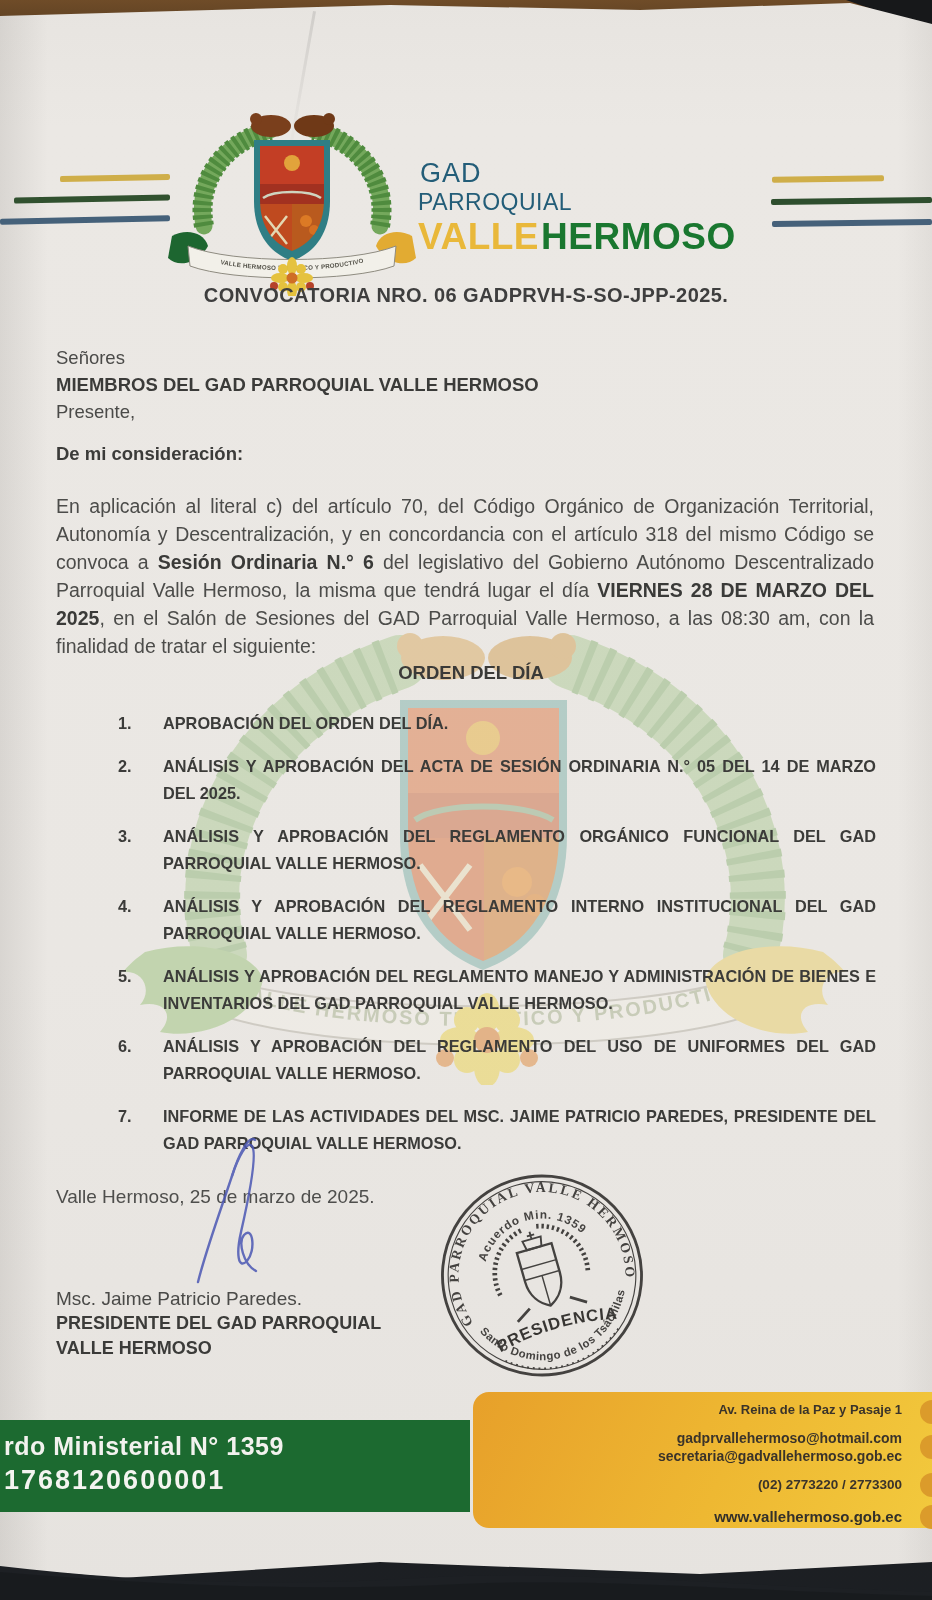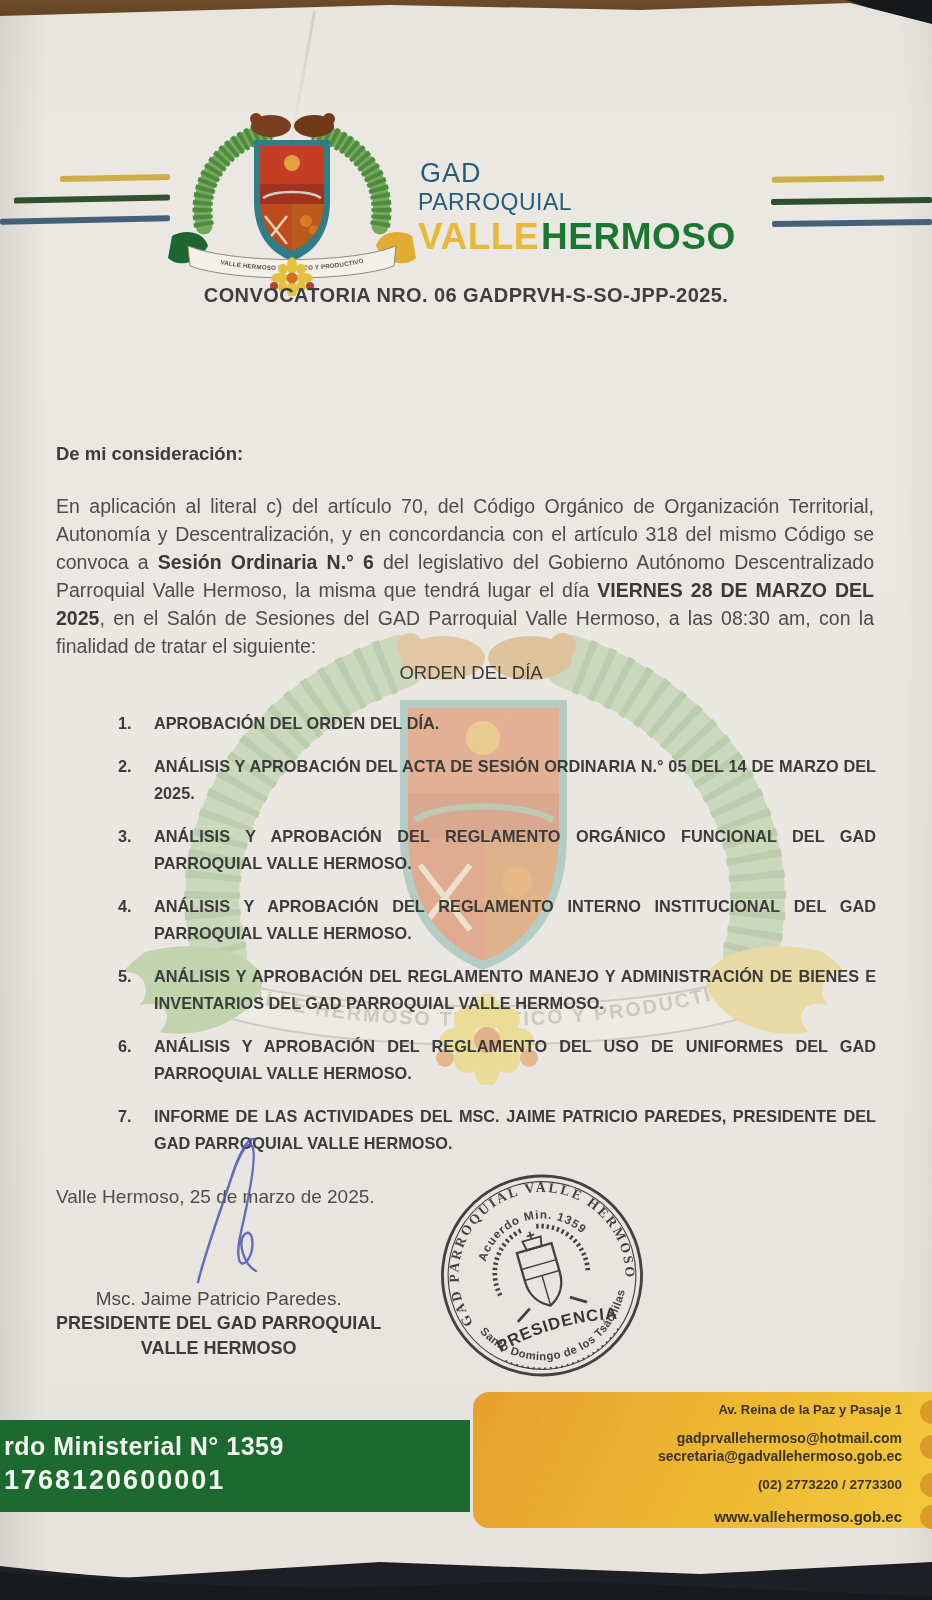--- a/index.html
+++ b/index.html
@@ -181,6 +181,11 @@
 
     <div class="abs title">CONVOCATORIA NRO. 06 GADPRVH-S-SO-JPP-2025.</div>
 
+    <div class="abs recipient">
+      <div>Señores</div>
+      <div class="rname">MIEMBROS DEL GAD PARROQUIAL VALLE HERMOSO</div>
+      <div>Presente,</div>
+    </div>
 
     <div class="abs greeting">De mi consideración:</div>
 

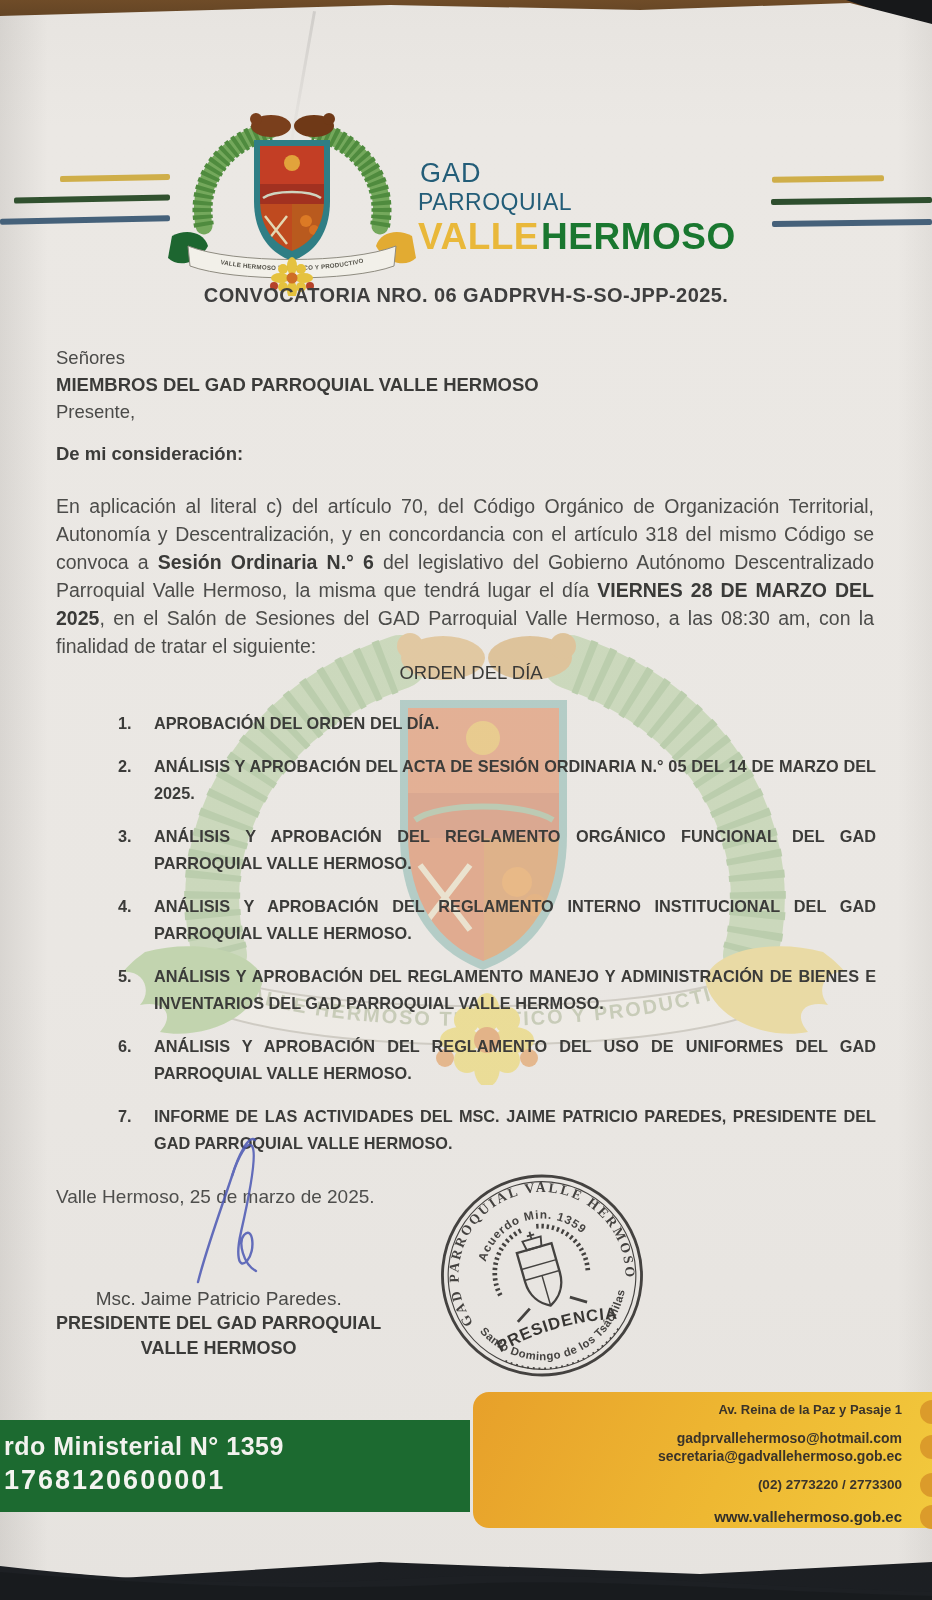--- a/index.html
+++ b/index.html
@@ -39,7 +39,7 @@
   .para{left:56px;top:492px;width:818px;font-size:19.5px;line-height:28px;
     text-align:justify;color:#4c4c4a;}
   .para b{color:#3a3a38;}
-  .agenda-head{left:0;right:0;top:662px;text-align:center;font-size:18.5px;font-weight:normal;color:#3a3a38;padding-left:10px;}
+  .agenda-head{left:0;right:0;top:662px;text-align:center;font-size:18.5px;font-weight:bold;color:#3a3a38;padding-left:10px;}
   .agenda{left:118px;top:710px;width:758px;}
   .arow{display:flex;margin-bottom:16px;font-weight:bold;font-size:16.3px;line-height:27px;color:#3b3b39;}
   .anum{width:36px;flex-shrink:0;}

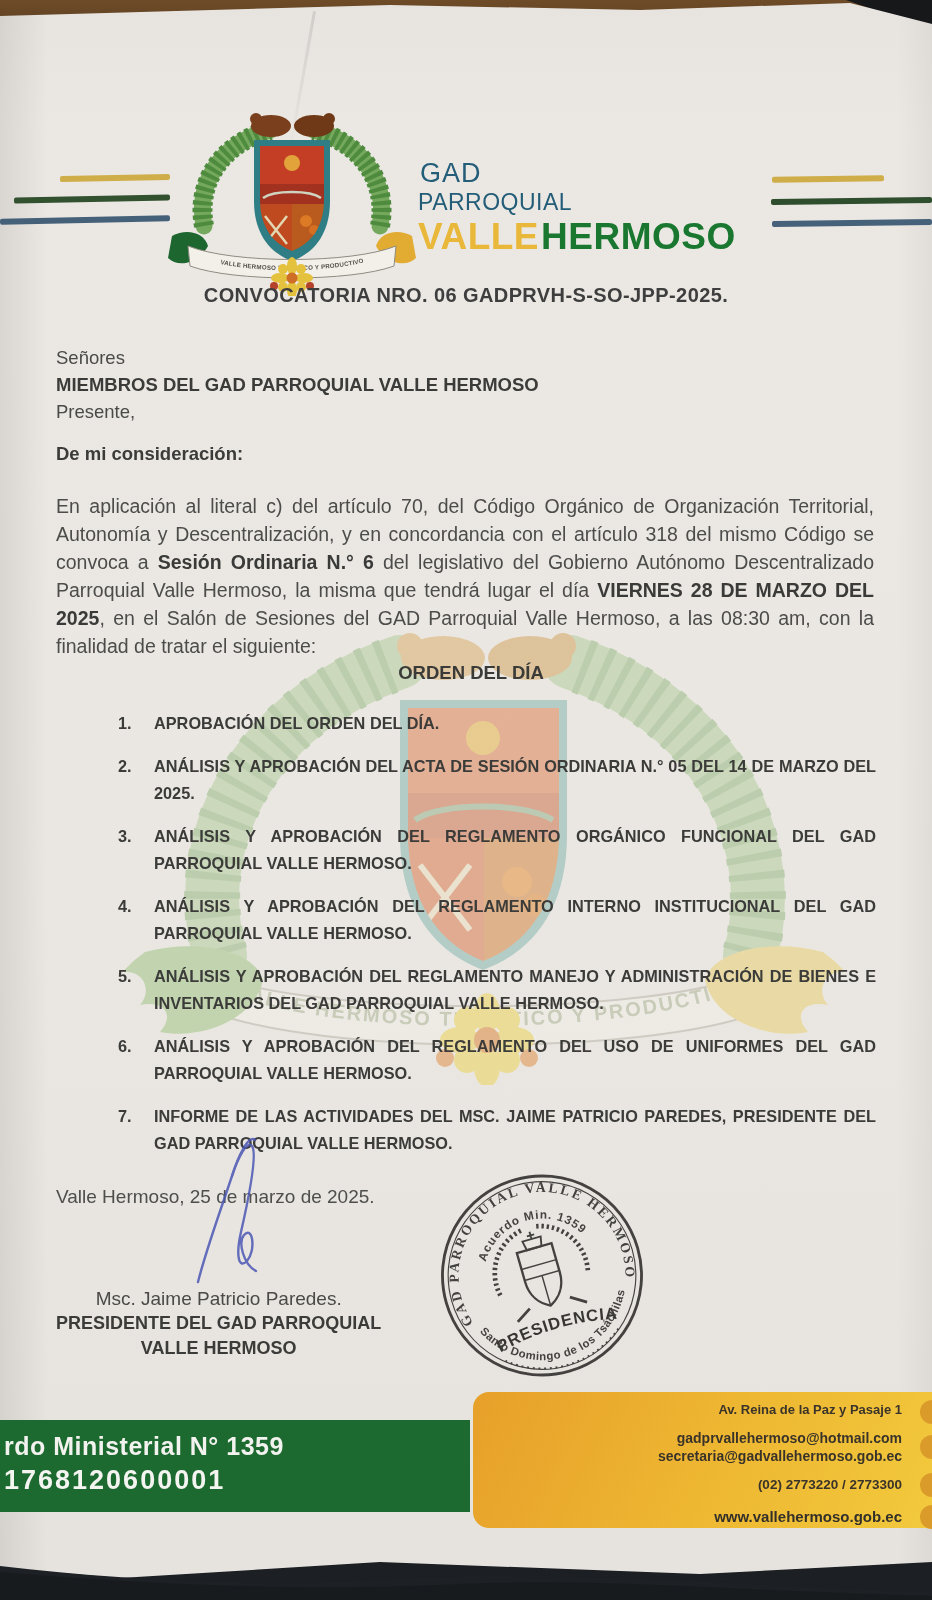--- a/index.html
+++ b/index.html
@@ -43,7 +43,7 @@
   .agenda{left:118px;top:710px;width:758px;}
   .arow{display:flex;margin-bottom:16px;font-weight:bold;font-size:16.3px;line-height:27px;color:#3b3b39;}
   .anum{width:36px;flex-shrink:0;}
-  .atext{width:722px;text-align:justify;}
+  .atext{width:722px;text-align:justify;margin-left:9px;}
   .wmark{left:105px;top:620px;width:760px;height:465px;opacity:.5;}
   .dateline{left:56px;top:1186px;font-size:19px;color:#4e4e4c;}
   .sig-svg{left:150px;top:1130px;width:200px;height:175px;}

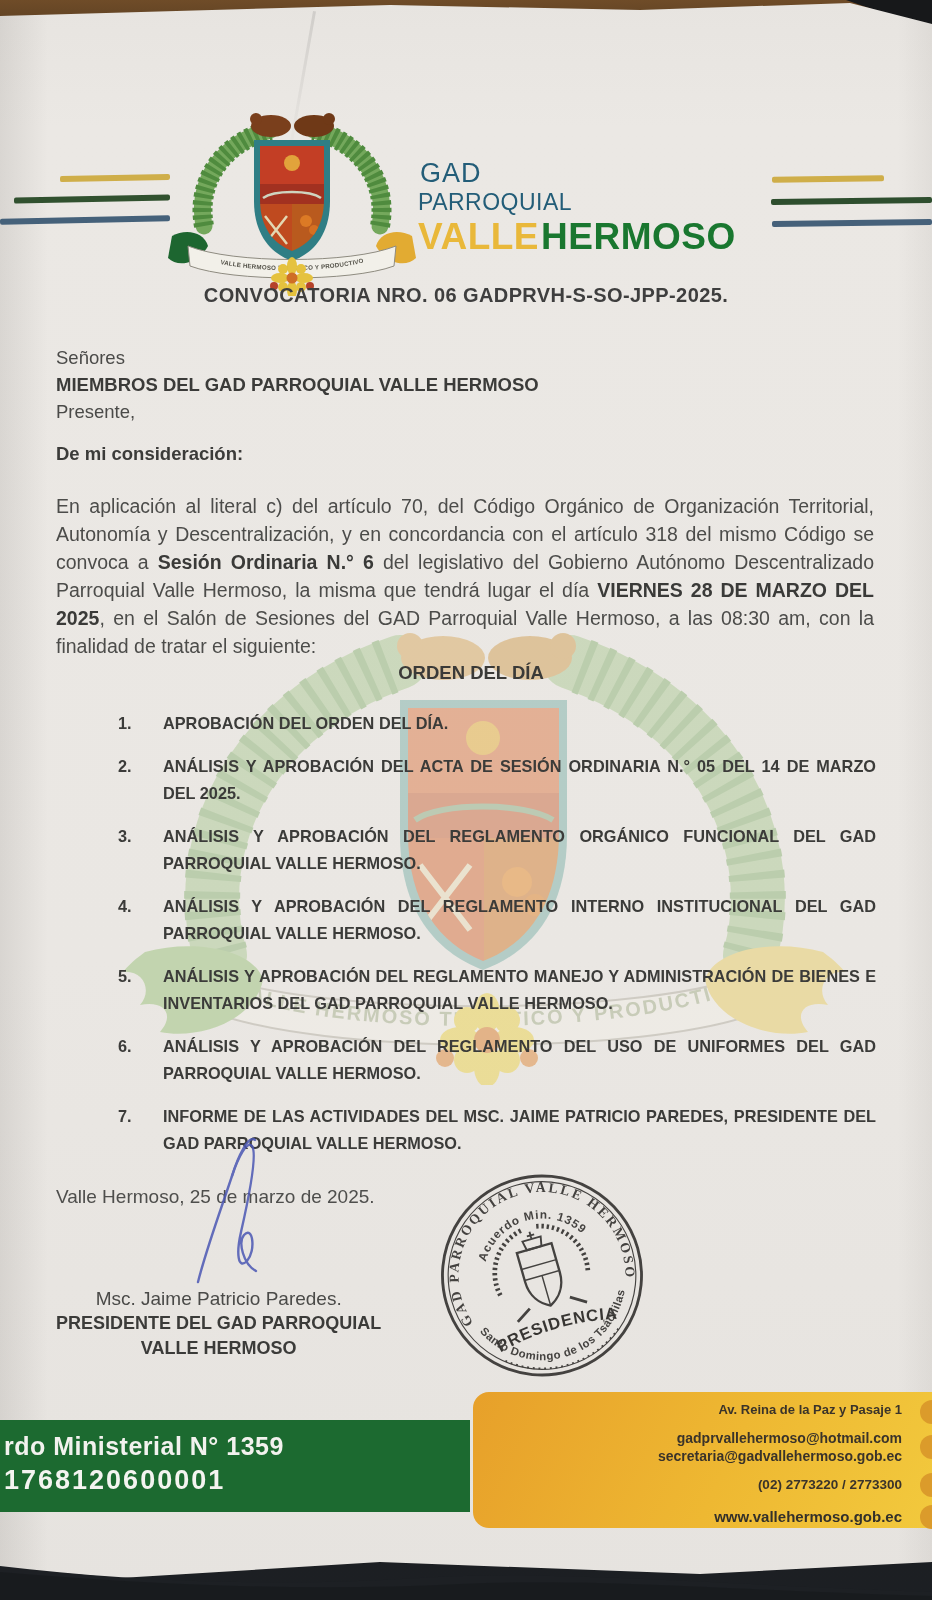--- a/index.html
+++ b/index.html
@@ -50,7 +50,7 @@
   .stamp-svg{left:433px;top:1163px;width:218px;height:225px;opacity:.88;}
   .signer{left:56px;top:1286px;font-size:18px;line-height:25px;color:#3b3b39;}
   .signer .sname{font-size:19px;font-weight:normal;color:#4a4a48;}
-  .signer div{font-weight:bold;text-align:center;}
+  .signer div{font-weight:bold;}
   
   .f-green{left:0;top:1420px;width:470px;height:92px;background:#1c6a30;}
   .fg1{left:4px;top:1432px;font-size:25px;font-weight:bold;color:#f2f2ee;letter-spacing:.5px;}

